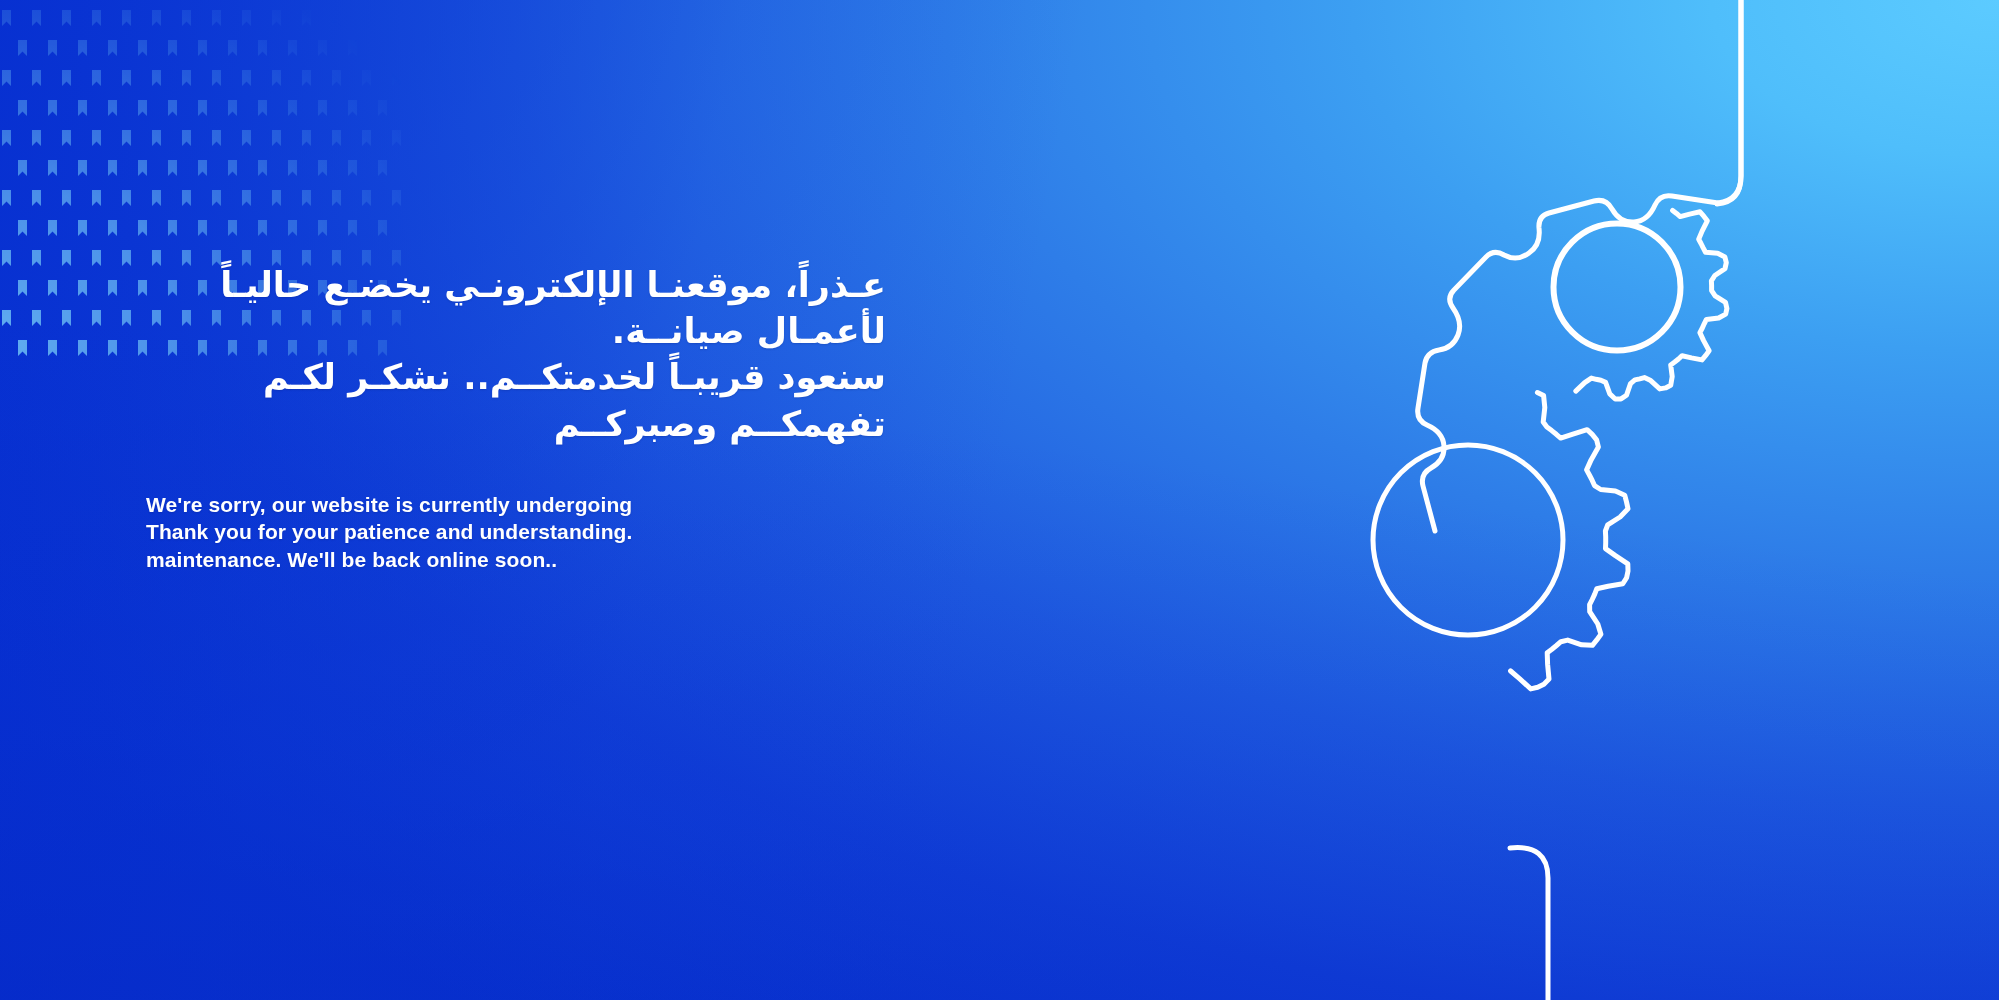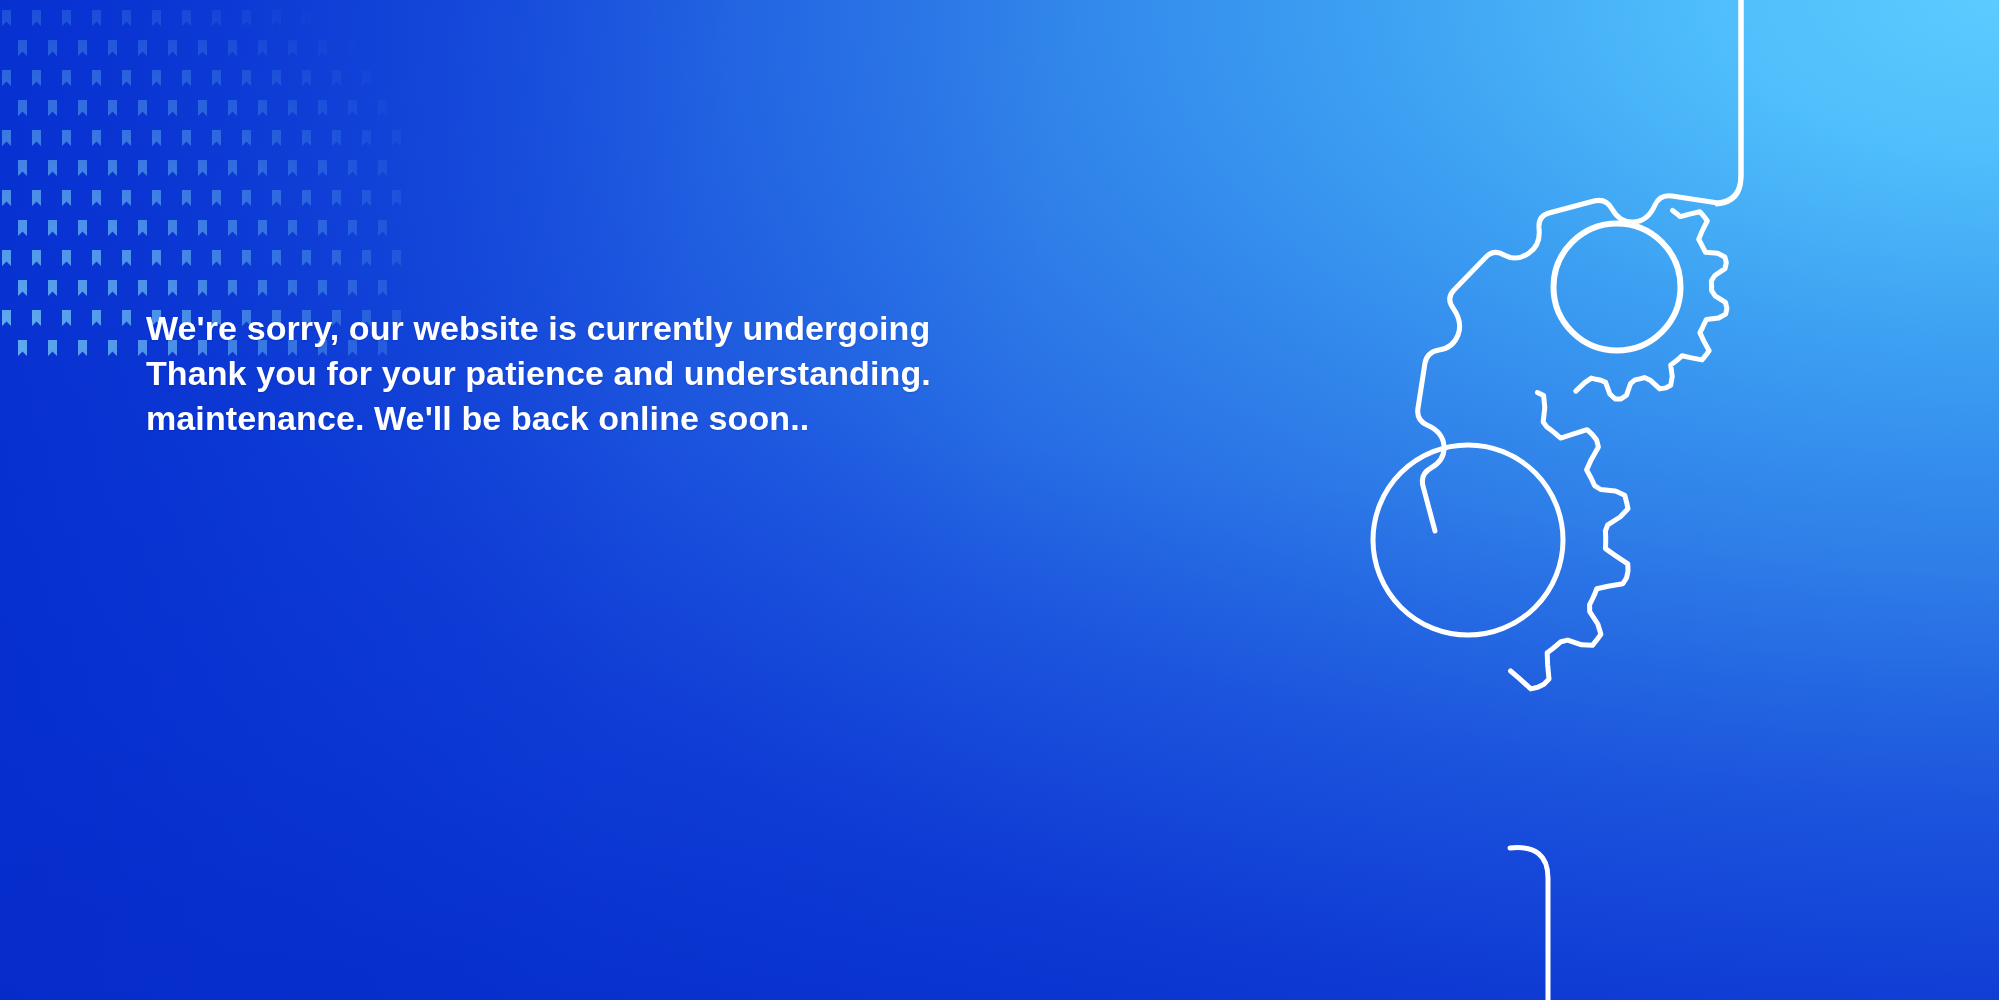--- a/index.html
+++ b/index.html
@@ -239,6 +239,7 @@
 
   <div class="content">
     <div class="arabic">
+      <span class="ln">عـذراً، موقعنـا الإلكترونـي يخضـع حاليـاً لأعمـال صيانــة.</span>
     </div>
     <div class="english">
       <span class="ln">We're sorry, our website is currently undergoing</span>

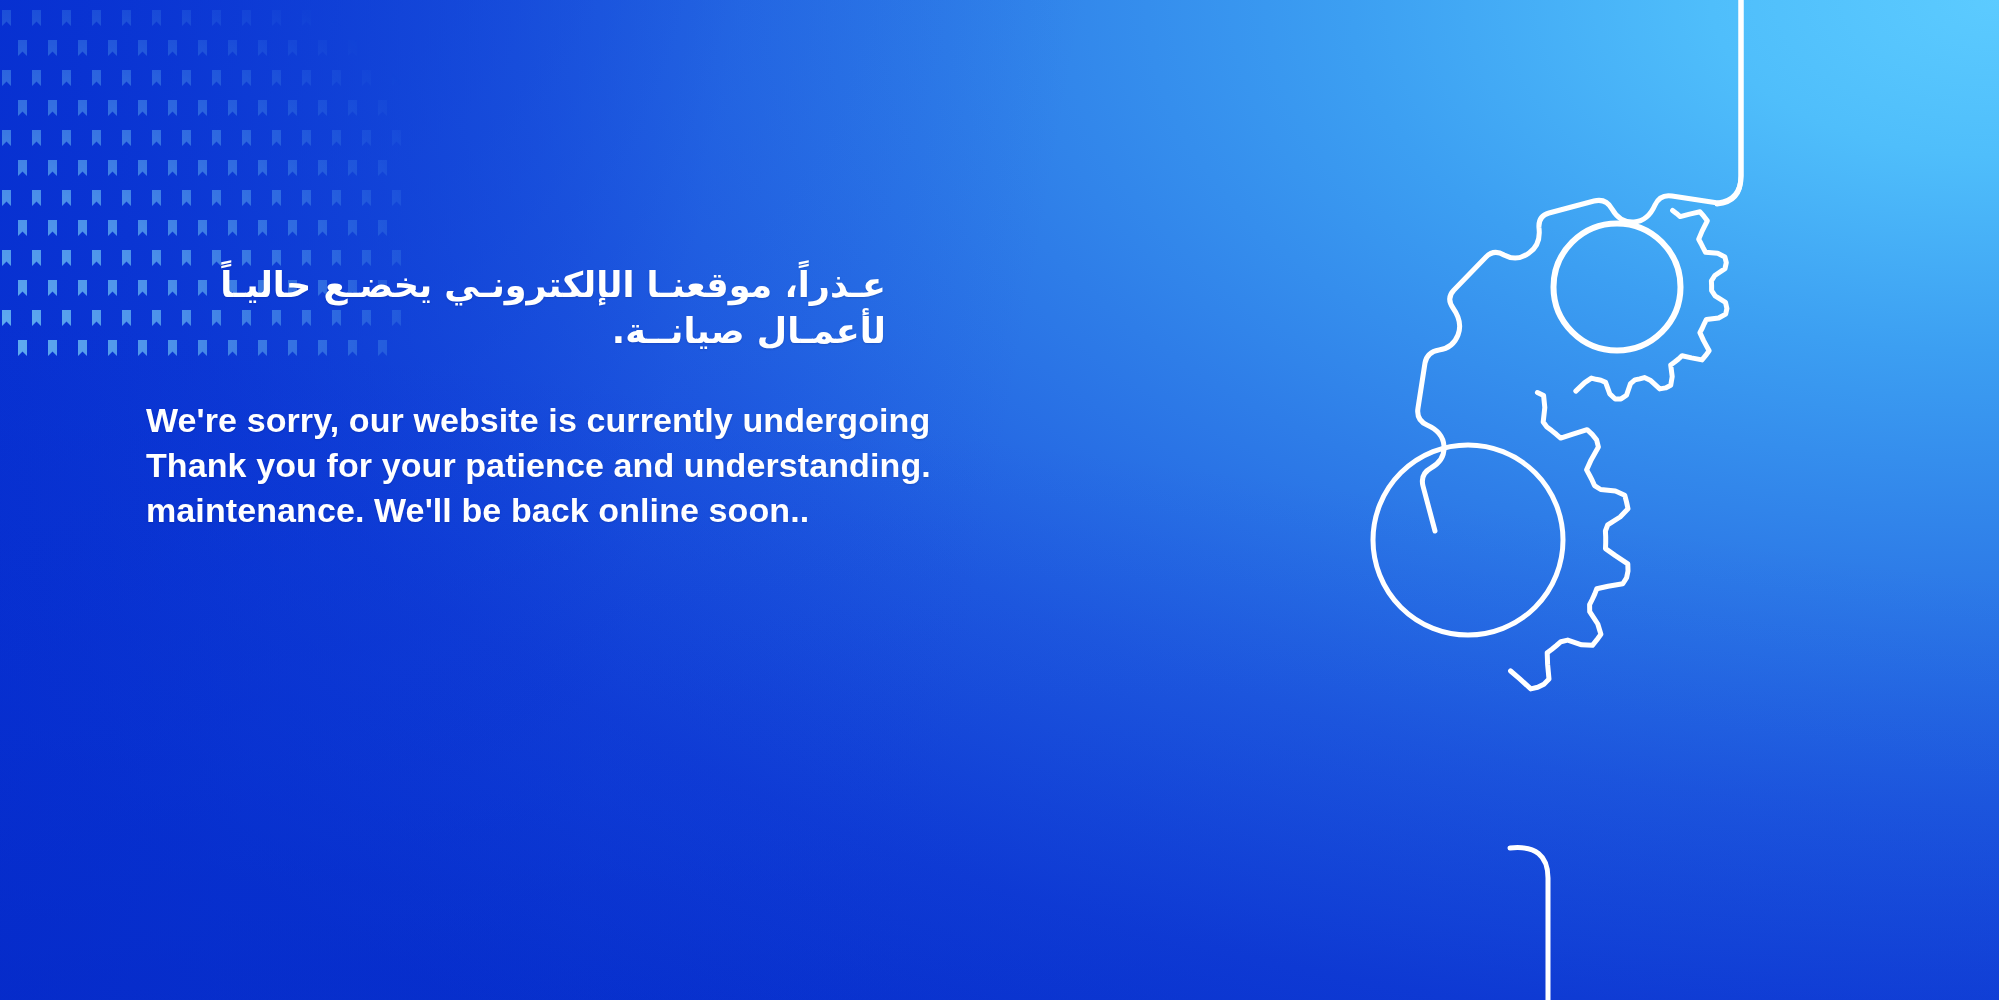--- a/index.html
+++ b/index.html
@@ -240,6 +240,7 @@
   <div class="content">
     <div class="arabic">
       <span class="ln">عـذراً، موقعنـا الإلكترونـي يخضـع حاليـاً لأعمـال صيانــة.</span>
+      <span class="ln">سنعود قريبـاً لخدمتكــم.. نشكـر لكـم تفهمكــم وصبركــم</span>
     </div>
     <div class="english">
       <span class="ln">We're sorry, our website is currently undergoing</span>

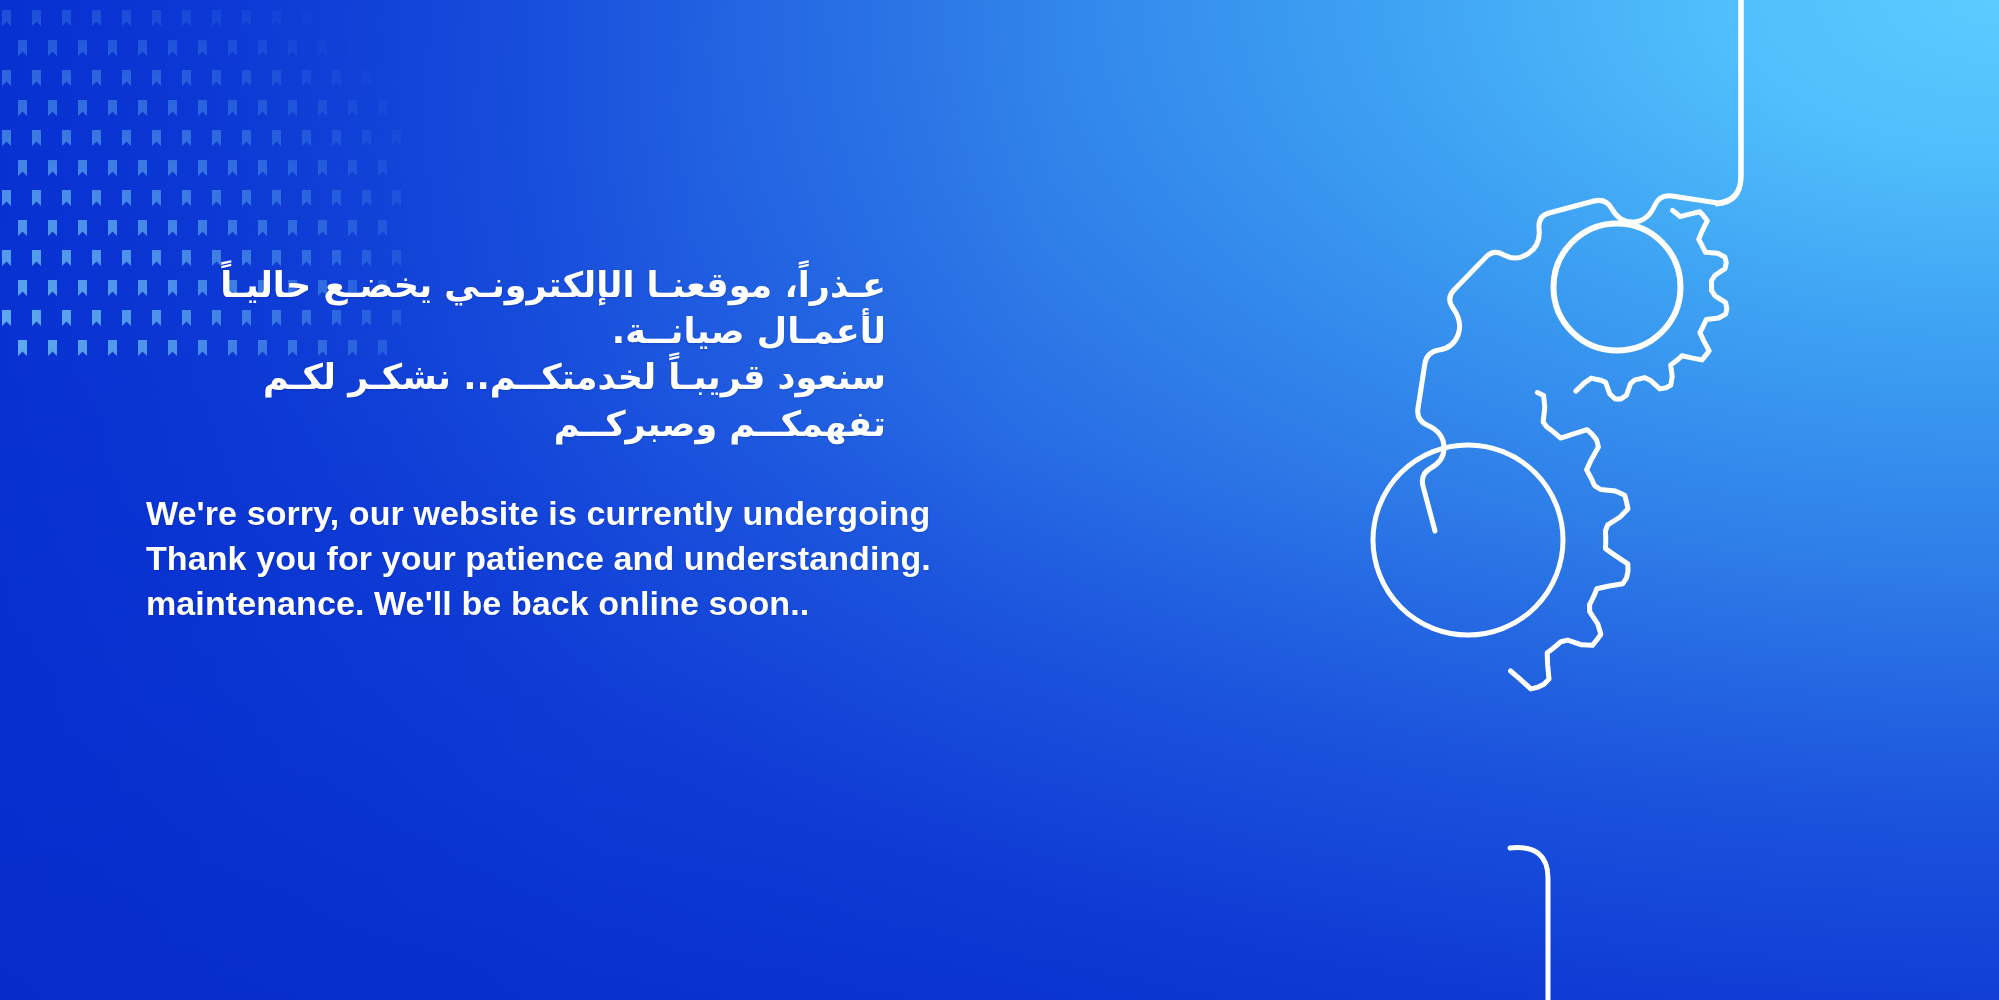--- a/index.html
+++ b/index.html
@@ -92,7 +92,7 @@
   .english {
     margin-top: 44px;
     font-family: "Liberation Sans", sans-serif;
-    font-size: 34px;
+    font-size: 21px;
     font-weight: 700;
     line-height: 1.32;
     letter-spacing: 0.1px;

